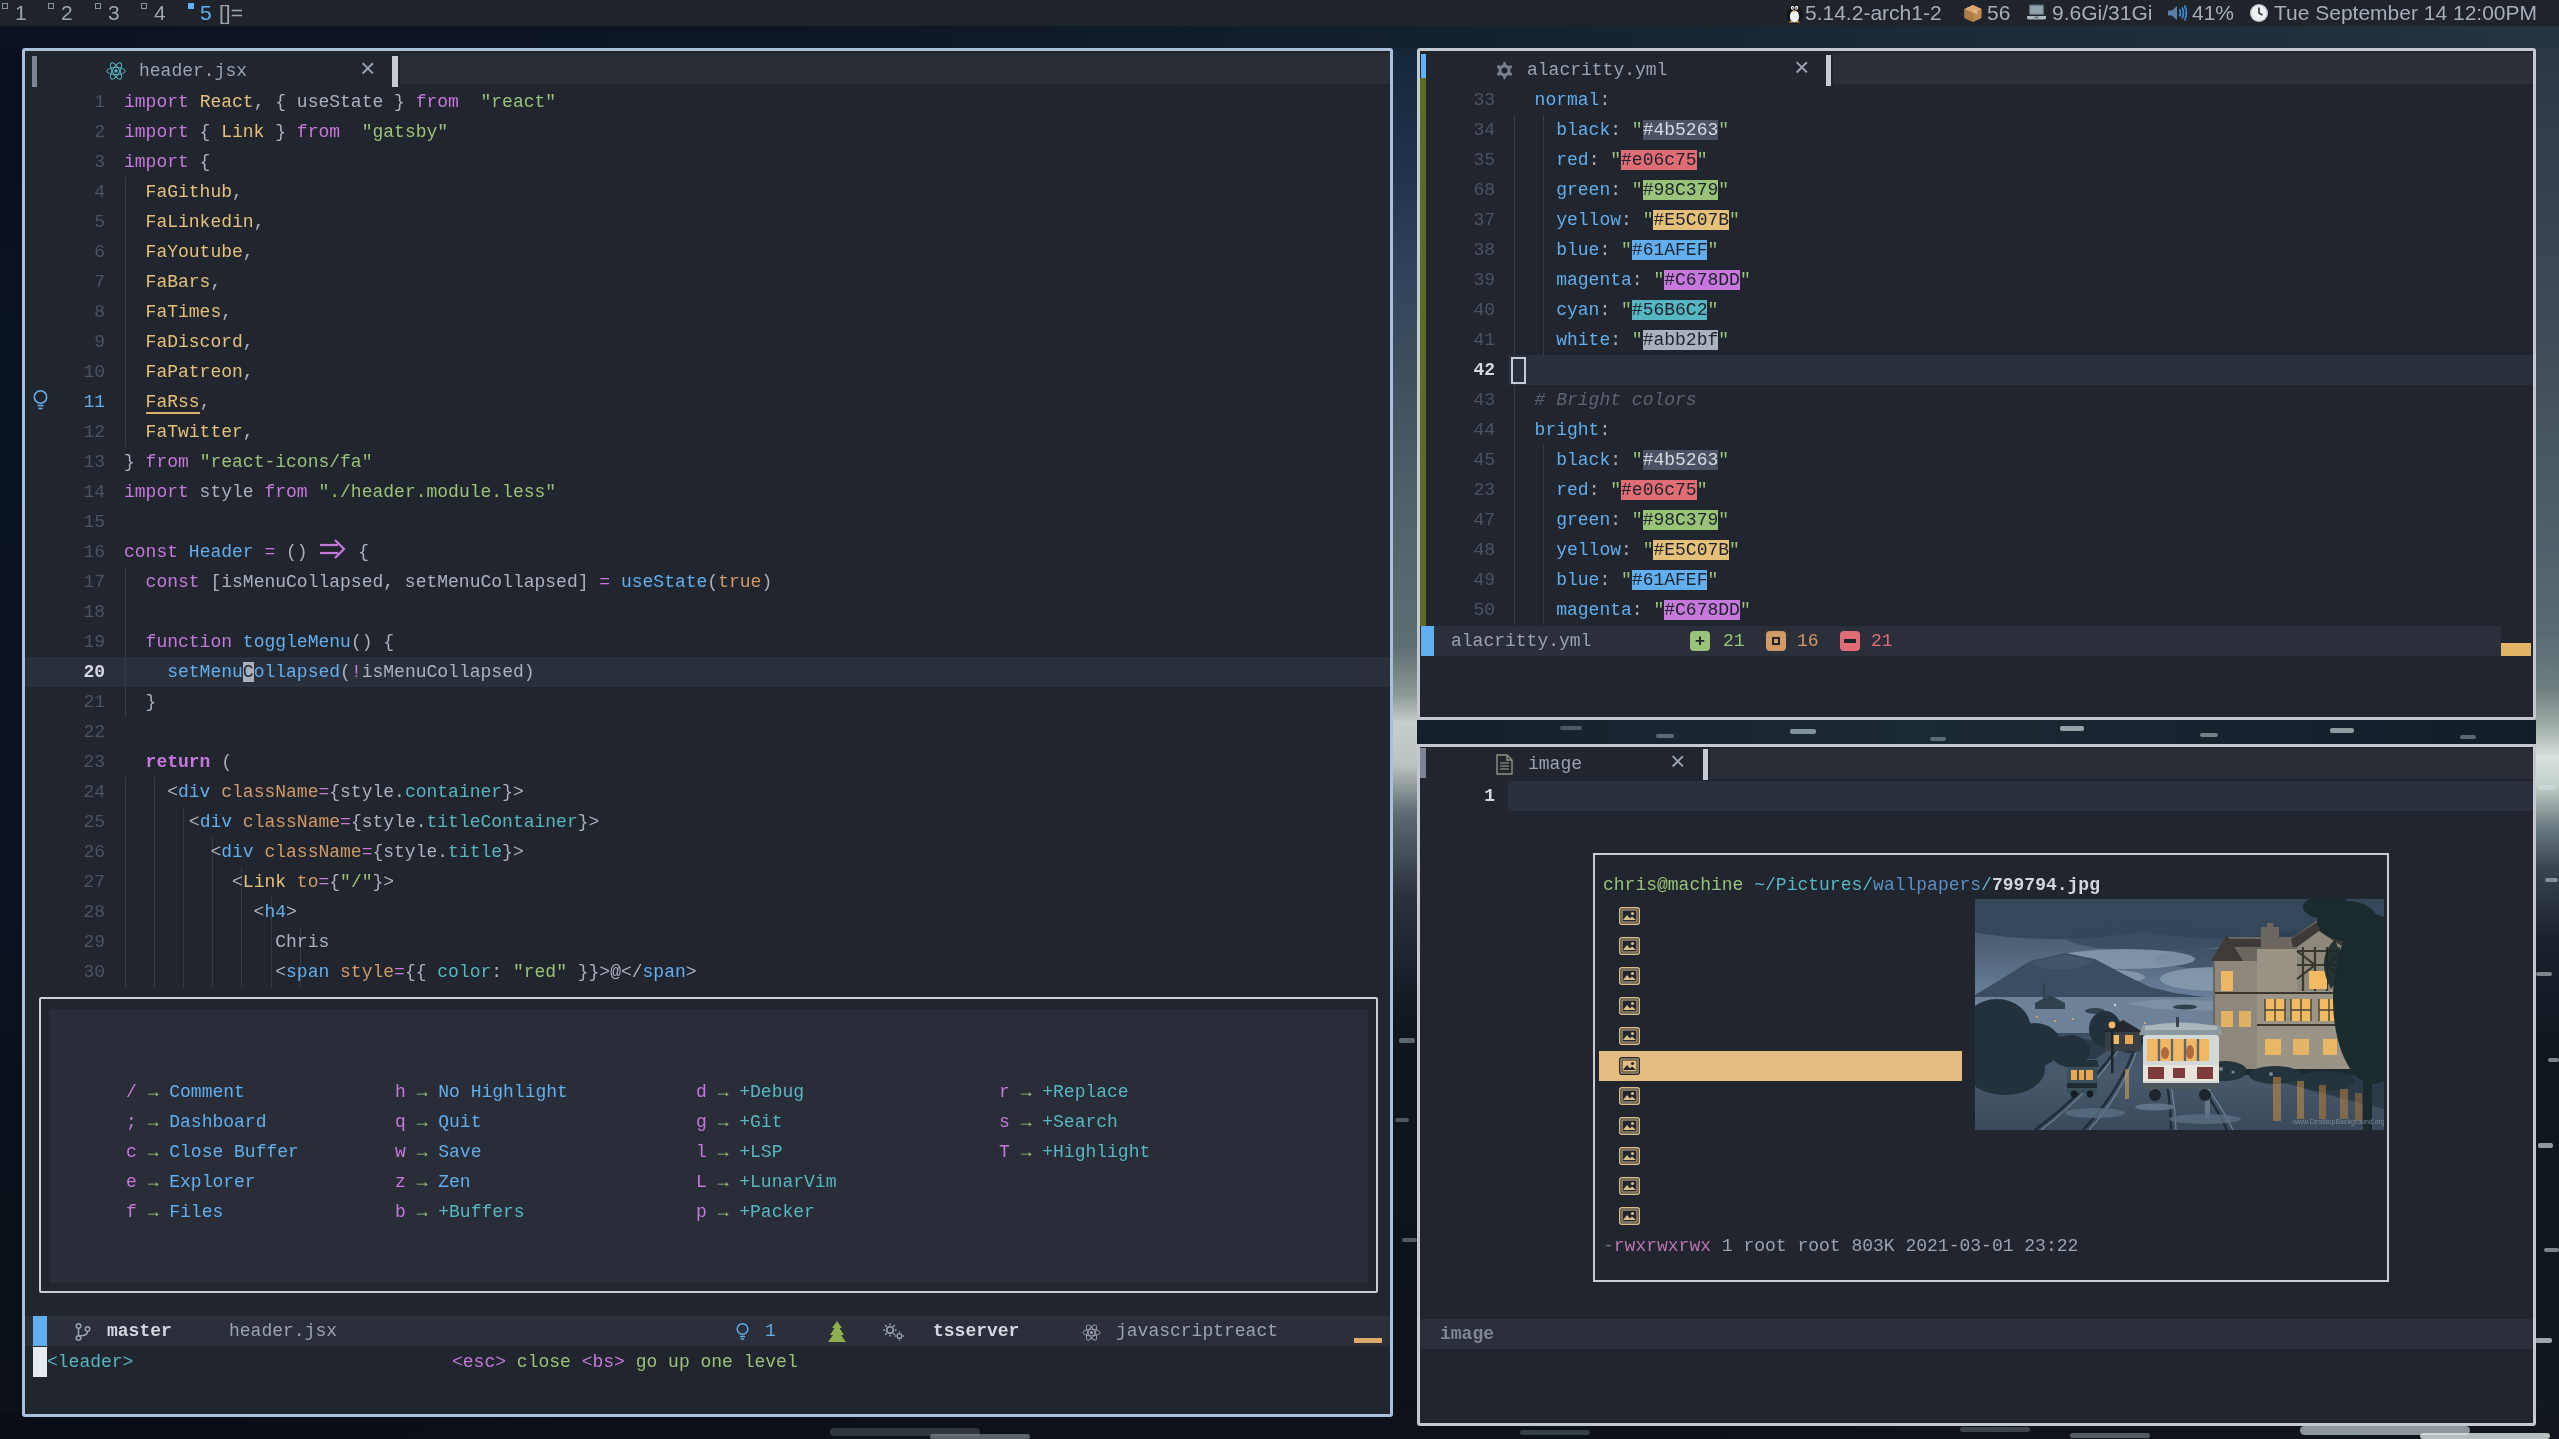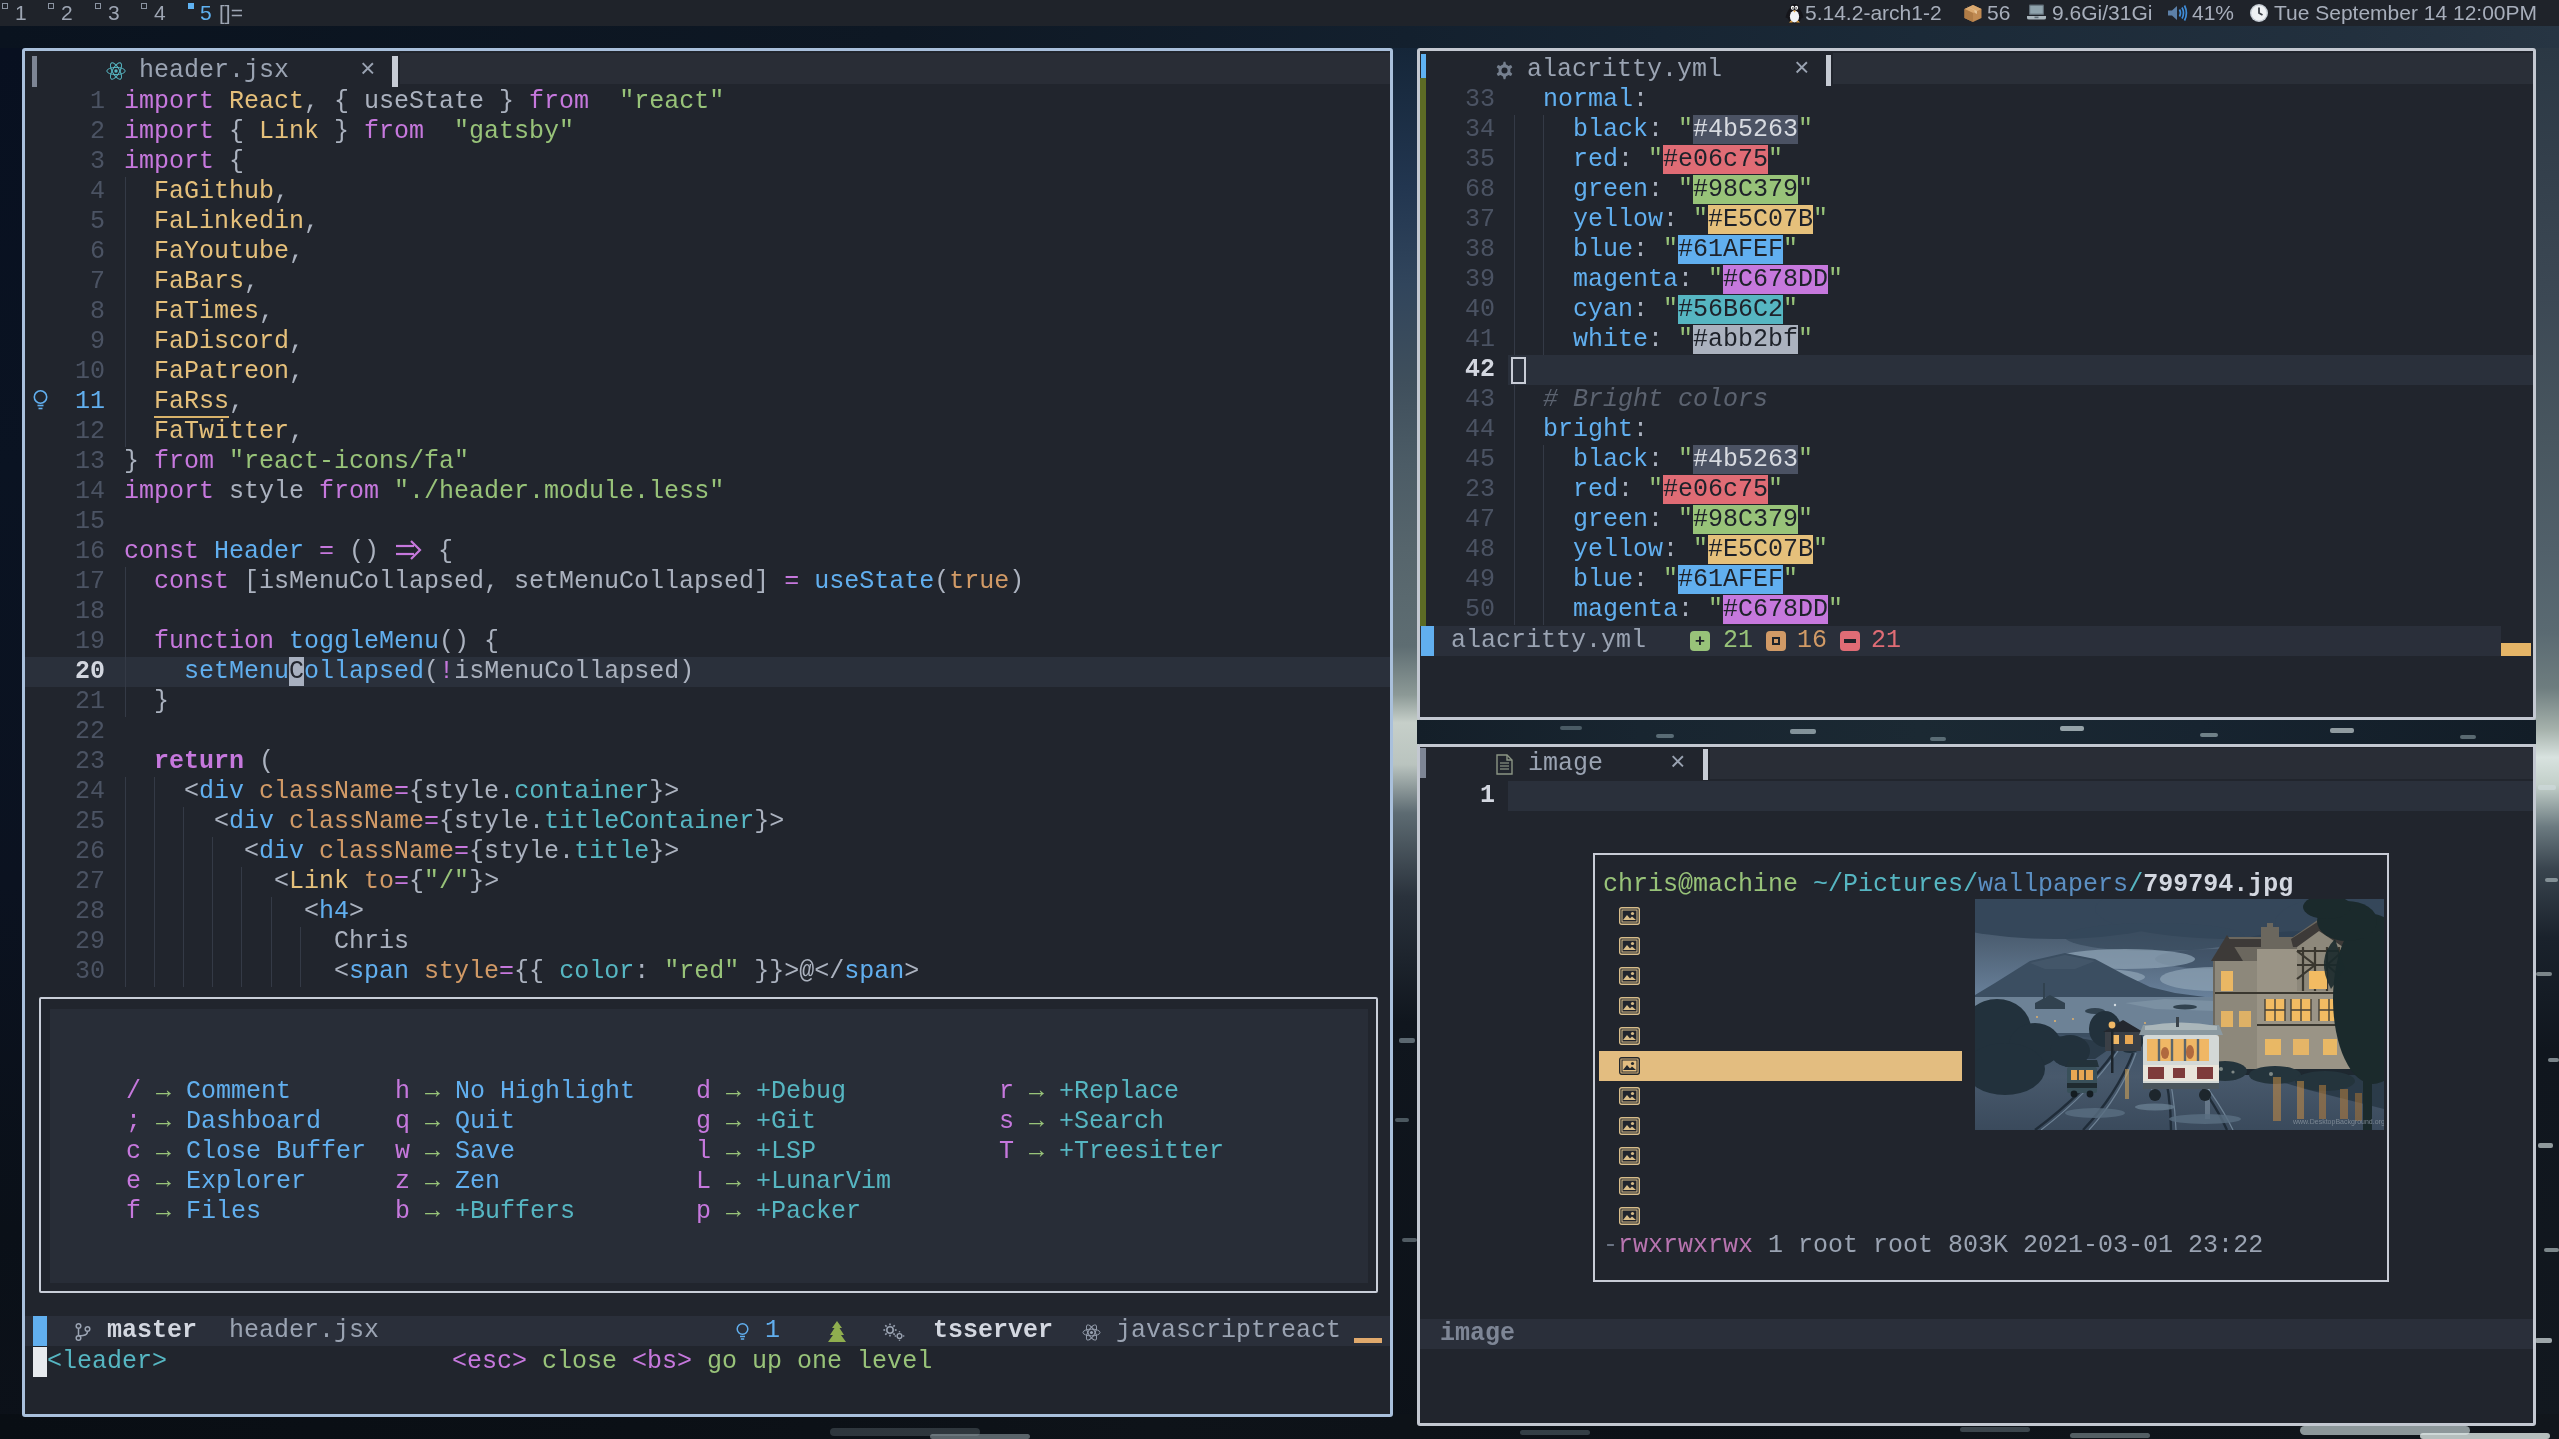--- a/index.html
+++ b/index.html
@@ -4,7 +4,7 @@
 html,body{width:2559px;height:1439px;overflow:hidden}
 body{position:relative;background:#0d1420;font-family:"Liberation Sans",sans-serif}
 #wall{position:absolute;inset:0;background:#0c1219}
-.mono{font-family:"Liberation Mono",monospace;font-size:25px;line-height:30px;white-space:pre;position:absolute;color:#abb2bf}
+.mono{font-family:"Liberation Mono",monospace;font-size:18px;line-height:30px;white-space:pre;position:absolute;color:#abb2bf}
 .p{color:#c678dd}.b{color:#61afef}.c{color:#56b6c2}.g{color:#98c379}.t{color:#e5c07b}
 .o{color:#d19a66}.r{color:#e06c75}.fg2{color:#9aa3b2}
 .wb{color:#d3d7e0;font-weight:bold}.cm{color:#5c6370;font-style:italic}

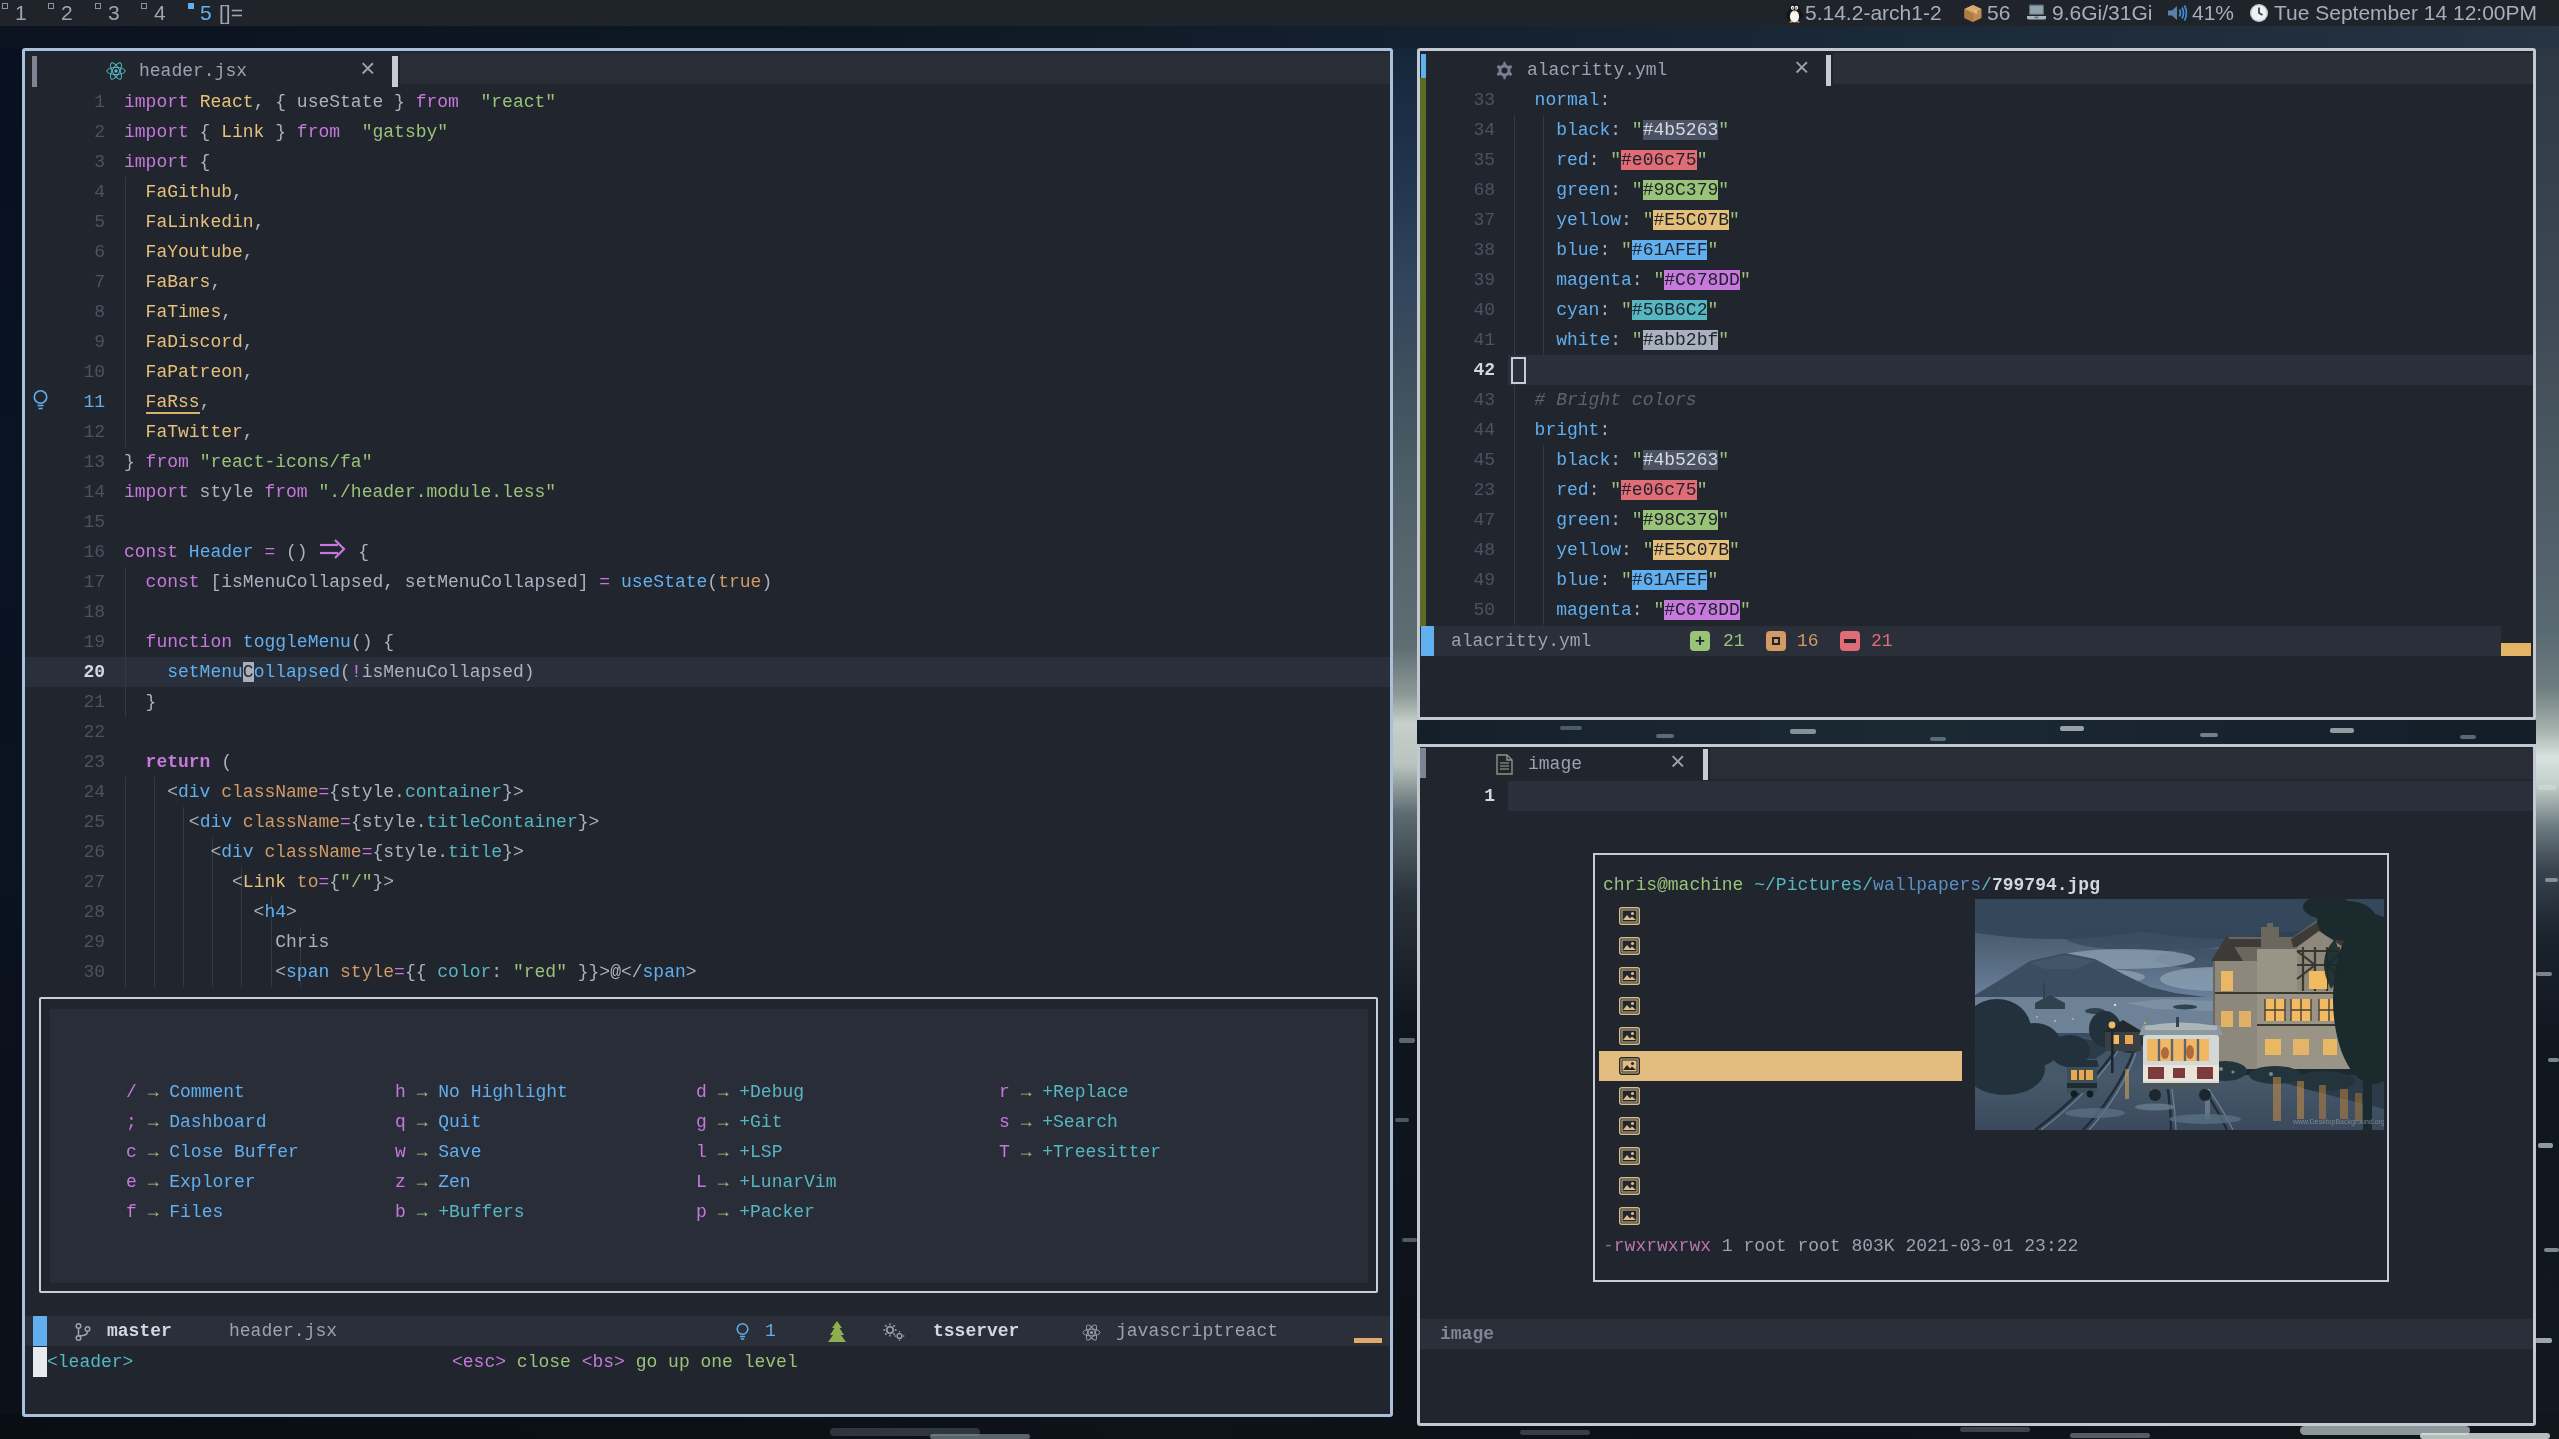--- a/index.html
+++ b/index.html
@@ -168,7 +168,7 @@
  <div class="mono" style="left:101px;top:1026px"><div><span class="p">/</span> <span class="g">→</span> <span class="b">Comment</span></div><div><span class="p">;</span> <span class="g">→</span> <span class="b">Dashboard</span></div><div><span class="p">c</span> <span class="g">→</span> <span class="b">Close Buffer</span></div><div><span class="p">e</span> <span class="g">→</span> <span class="b">Explorer</span></div><div><span class="p">f</span> <span class="g">→</span> <span class="b">Files</span></div></div>
  <div class="mono" style="left:370px;top:1026px"><div><span class="p">h</span> <span class="g">→</span> <span class="b">No Highlight</span></div><div><span class="p">q</span> <span class="g">→</span> <span class="b">Quit</span></div><div><span class="p">w</span> <span class="g">→</span> <span class="b">Save</span></div><div><span class="p">z</span> <span class="g">→</span> <span class="b">Zen</span></div><div><span class="p">b</span> <span class="g">→</span> <span class="c">+Buffers</span></div></div>
  <div class="mono" style="left:671px;top:1026px"><div><span class="p">d</span> <span class="g">→</span> <span class="c">+Debug</span></div><div><span class="p">g</span> <span class="g">→</span> <span class="c">+Git</span></div><div><span class="p">l</span> <span class="g">→</span> <span class="c">+LSP</span></div><div><span class="p">L</span> <span class="g">→</span> <span class="c">+LunarVim</span></div><div><span class="p">p</span> <span class="g">→</span> <span class="c">+Packer</span></div></div>
- <div class="mono" style="left:974px;top:1026px"><div><span class="p">r</span> <span class="g">→</span> <span class="c">+Replace</span></div><div><span class="p">s</span> <span class="g">→</span> <span class="c">+Search</span></div><div><span class="p">T</span> <span class="g">→</span> <span class="c">+Treesitter</span></div></div>
+ <div class="mono" style="left:974px;top:1026px"><div><span class="p">r</span> <span class="g">→</span> <span class="c">+Replace</span></div><div><span class="p">s</span> <span class="g">→</span> <span class="c">+Search</span></div><div><span class="p">T</span> <span class="g">→</span> <span class="c">+Highlight</span></div></div>
  <div class="sline" style="left:0;top:1265px;width:1365px;height:30px"></div>
  <div class="abs" style="left:8px;top:1265px;width:14px;height:30px;background:#61afef"></div>
  <div class="icon" style="left:49px;top:1271px">

